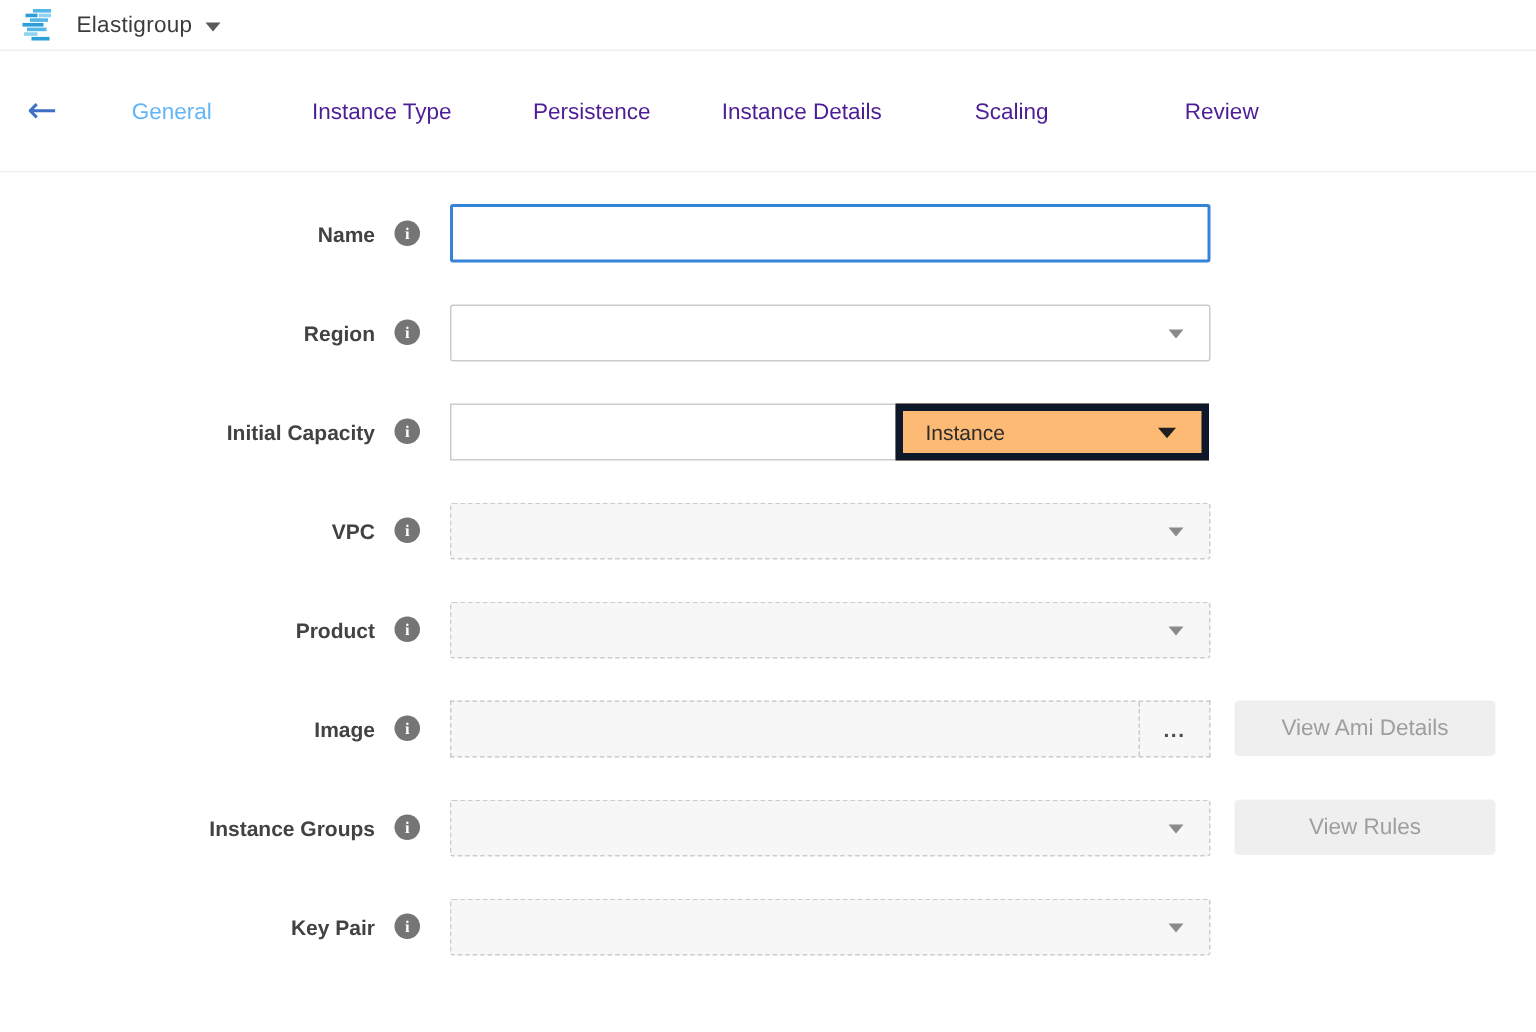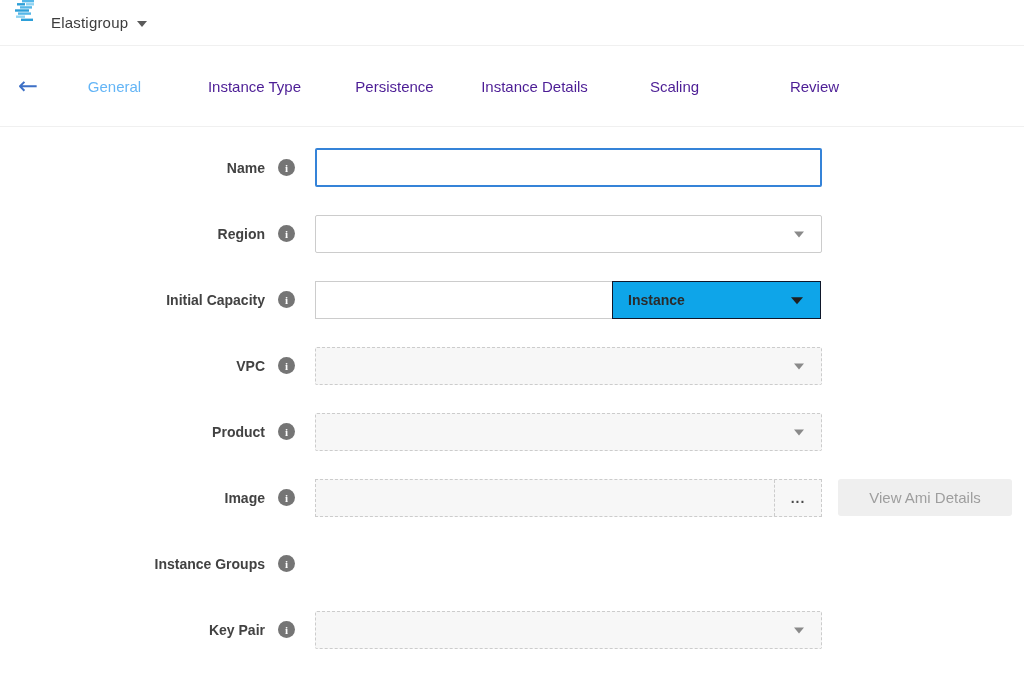--- a/index.html
+++ b/index.html
@@ -12,8 +12,9 @@
 
   
   .topbar {
-    height:46px;
-    display:flex;
+    height:34px;
+    display:flex;
+    align-items:center;
     padding-left:14px;
     border-bottom:1px solid #f0f0f0;
     background:#fff;

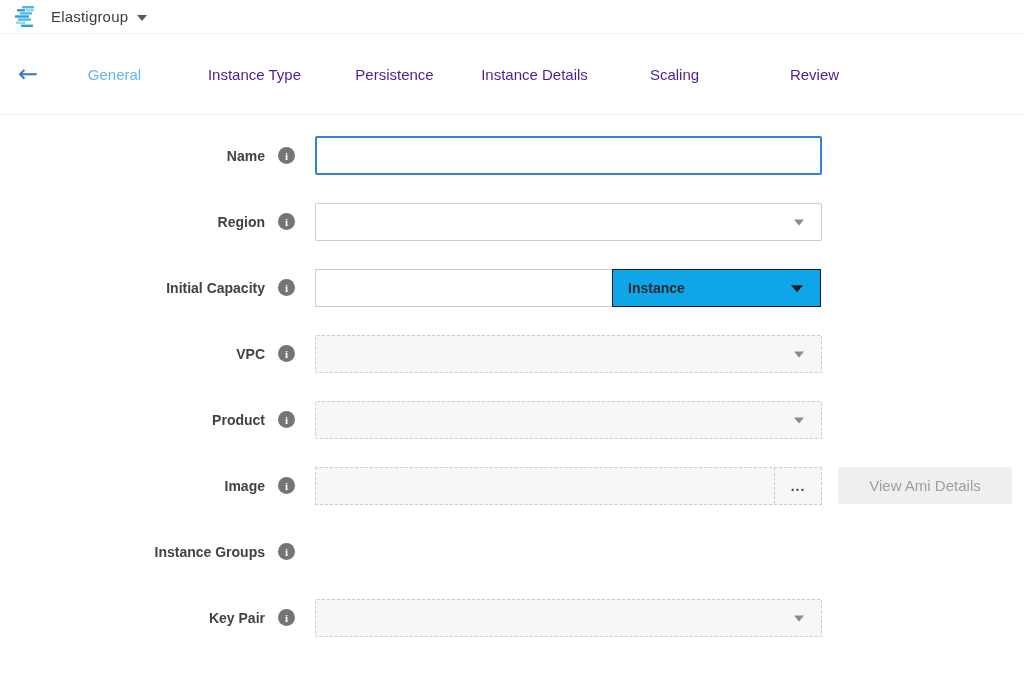--- a/index.html
+++ b/index.html
@@ -65,7 +65,6 @@
     align-items:center;
     height:39px;
     margin-bottom:27px;
-    padding-left:15px;
   }
   .label-wrap {
     width:280px;

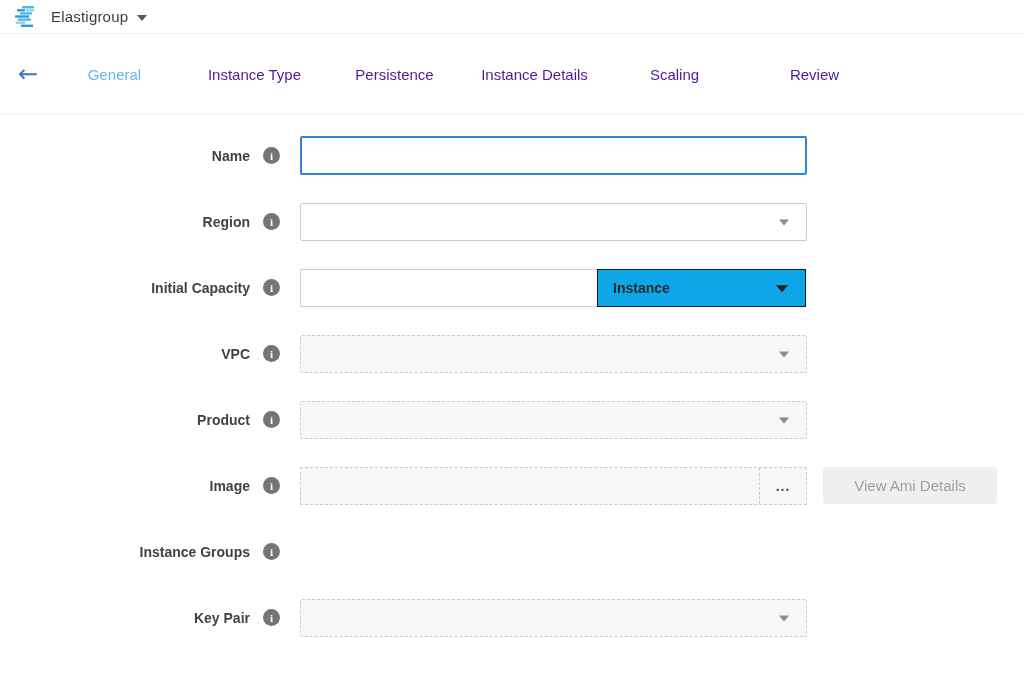--- a/index.html
+++ b/index.html
@@ -144,15 +144,14 @@
   .unit-select {
     width:209px; height:38px;
     margin-left:-1px;
-    background:#0ea5e9;
-    border:1px solid #0f172a;
+    background:#fdba74;
+    border:5px solid #0f172a;
     position:relative;
     cursor:pointer;
     display:flex; align-items:center;
     padding-left:15px;
     font-size:14px;
     color:#2b2b2b;
-    font-weight:bold;
   }
   .unit-select .caret-down {
     border-left-width:6px; border-right-width:6px;

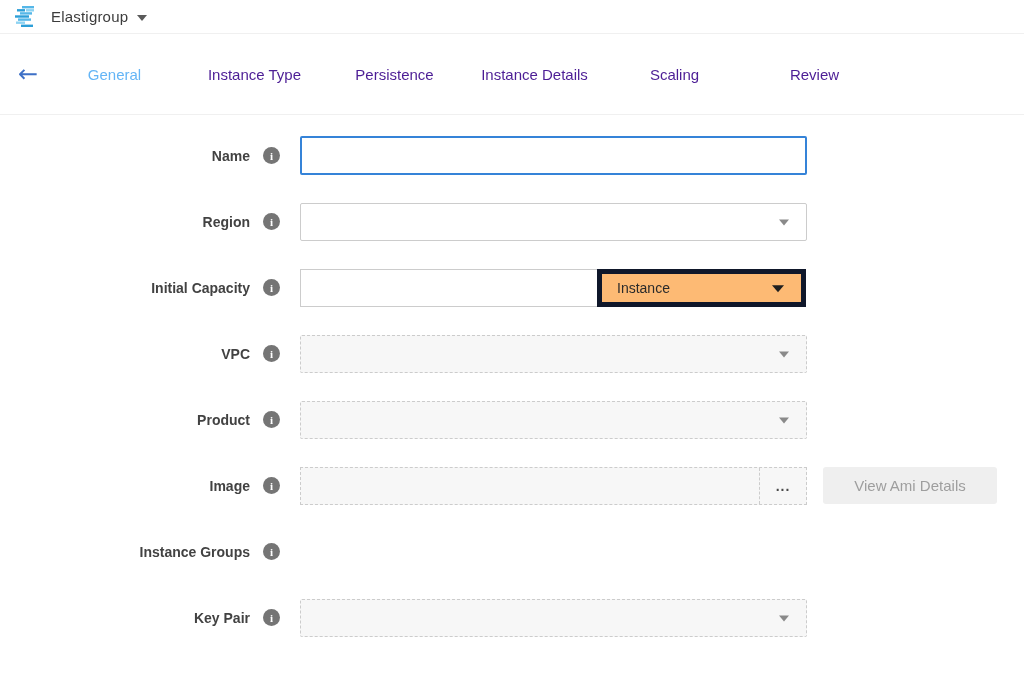--- a/index.html
+++ b/index.html
@@ -303,6 +303,12 @@
       <span class="field-label">Instance Groups</span>
       <span class="info-icon">i</span>
     </div>
+    <div class="control">
+      <div class="select disabled">
+        <span class="caret-down"></span>
+      </div>
+      <button class="side-btn">View Rules</button>
+    </div>
   </div>
 
   <div class="row">

